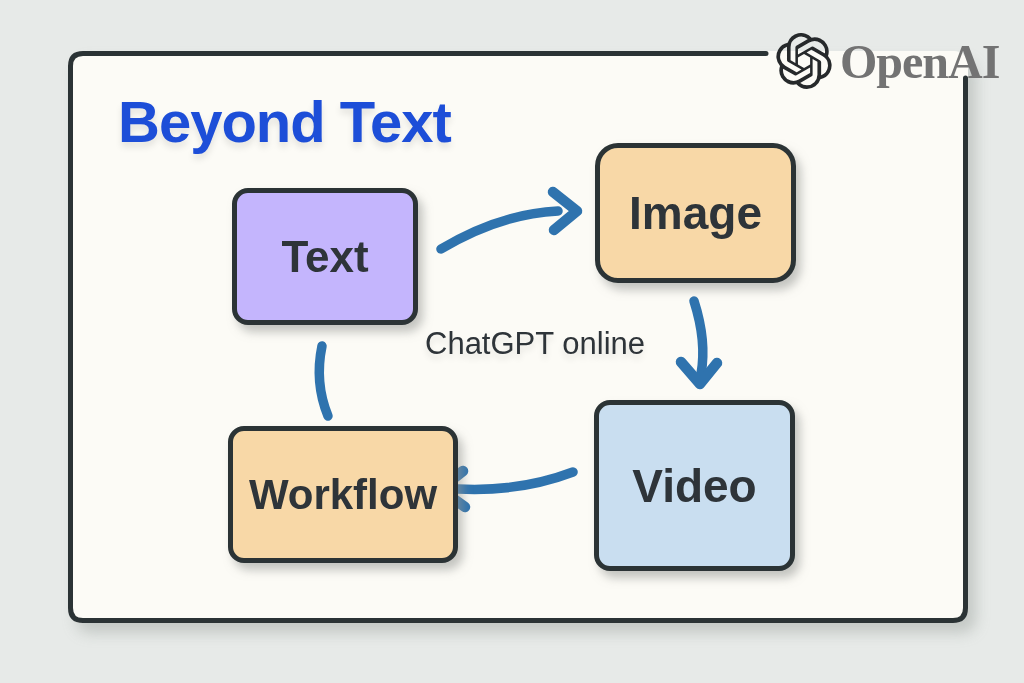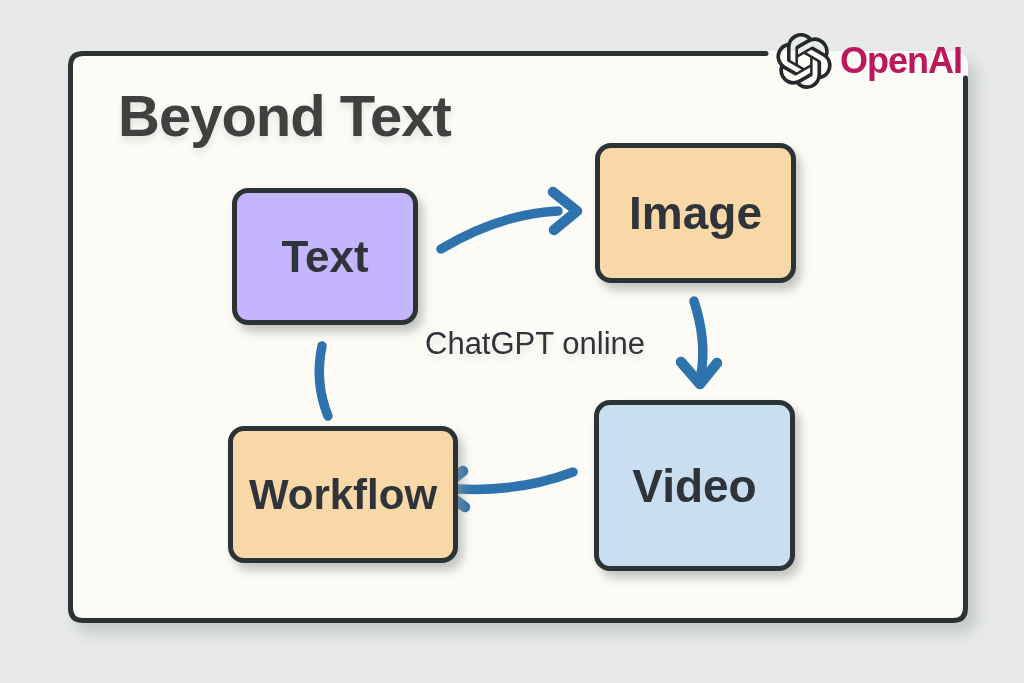--- a/index.html
+++ b/index.html
@@ -21,7 +21,7 @@
   .node-workflow{left:228px;top:426px;width:230px;height:137px;font-size:42px;}
   .brand{position:absolute;left:776px;top:33px;display:flex;align-items:center;gap:8px;}
   .brand-icon{width:56px;height:56px;}
-  .brand-name{font-size:36px;font-weight:bold;color:#be185d;letter-spacing:-1px;}
+  .brand-name{font-size:48px;font-weight:bold;color:#737373;letter-spacing:-1px;font-family:Liberation Serif, serif;}
   .arrow{stroke:#2f73ae;fill:none;stroke-linecap:round;stroke-linejoin:round;}
   .shaft{stroke-width:9.5px;}
   .head{stroke-width:10.5px;}

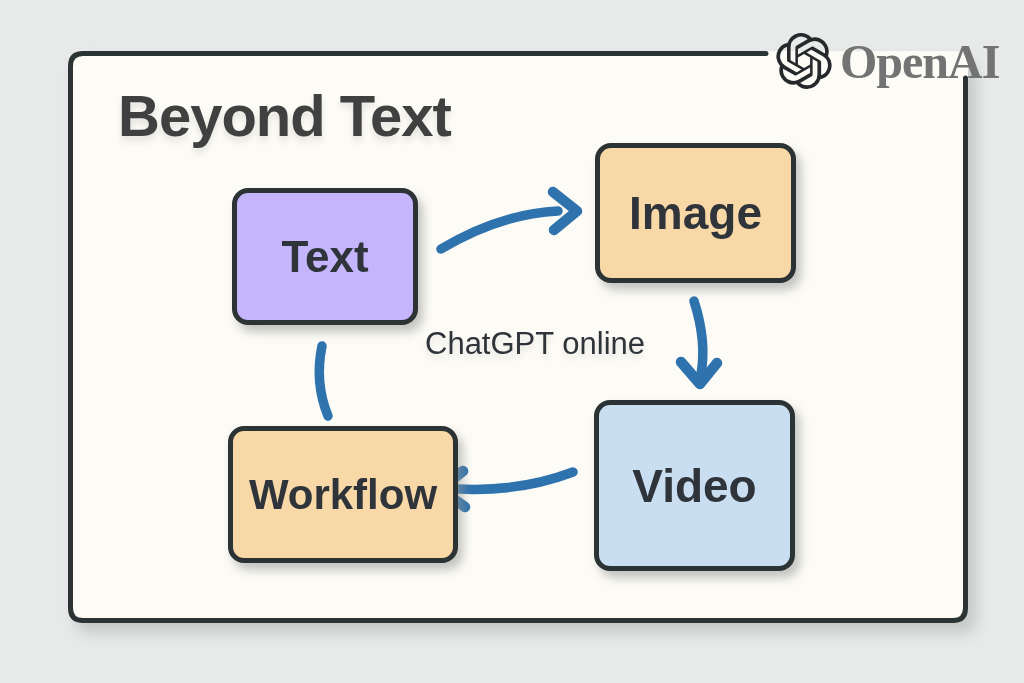--- a/index.html
+++ b/index.html
@@ -8,8 +8,8 @@
   .panel{position:absolute;left:68px;top:51px;width:900px;height:572px;background:#fcfbf6;
          border-radius:14px;box-shadow:8px 10px 14px rgba(140,146,142,.38);}
   .overlay{position:absolute;left:0;top:0;width:1024px;height:683px;pointer-events:none;}
-  .page-title{position:absolute;left:118px;top:82px;font-size:58px;font-weight:bold;
-              color:#404040;letter-spacing:-1px;text-shadow:0 5px 7px rgba(0,0,0,.10);text-align:center;}
+  .page-title{position:absolute;left:118px;top:88px;font-size:58px;font-weight:bold;
+              color:#1d4ed8;letter-spacing:-1px;text-shadow:0 5px 7px rgba(0,0,0,.10);text-align:center;}
   .caption{position:absolute;left:425px;top:326px;font-size:31px;font-weight:normal;color:#2e3439;
            text-shadow:0 5px 6px rgba(0,0,0,.10);}
   .node{position:absolute;display:flex;align-items:center;justify-content:center;

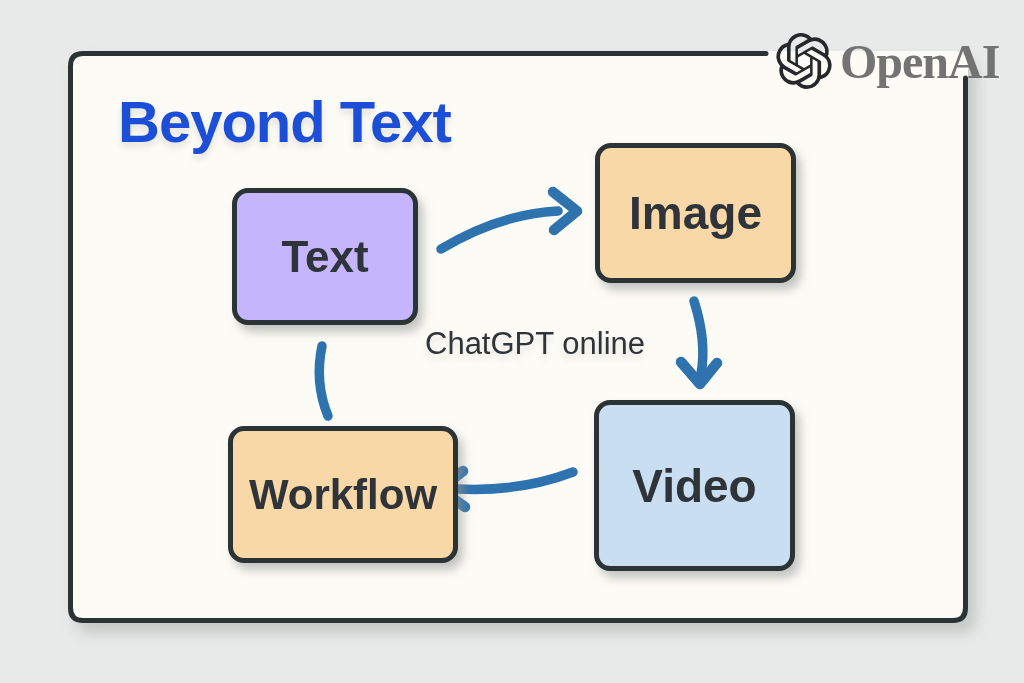--- a/index.html
+++ b/index.html
@@ -16,7 +16,7 @@
         border:5px solid #2b3335;border-radius:16px;color:#2e3439;font-weight:bold;
         box-shadow:5px 7px 10px rgba(150,152,147,.55);box-sizing:border-box;}
   .node-text{left:232px;top:188px;width:186px;height:137px;font-size:44px;}
-  .node-image{left:595px;top:143px;width:201px;height:140px;font-size:46px;}
+  .node-image{left:595px;top:143px;width:201px;height:140px;font-size:46px;border-radius:23px;}
   .node-video{left:594px;top:400px;width:201px;height:171px;font-size:46px;}
   .node-workflow{left:228px;top:426px;width:230px;height:137px;font-size:42px;}
   .brand{position:absolute;left:776px;top:33px;display:flex;align-items:center;gap:8px;}

